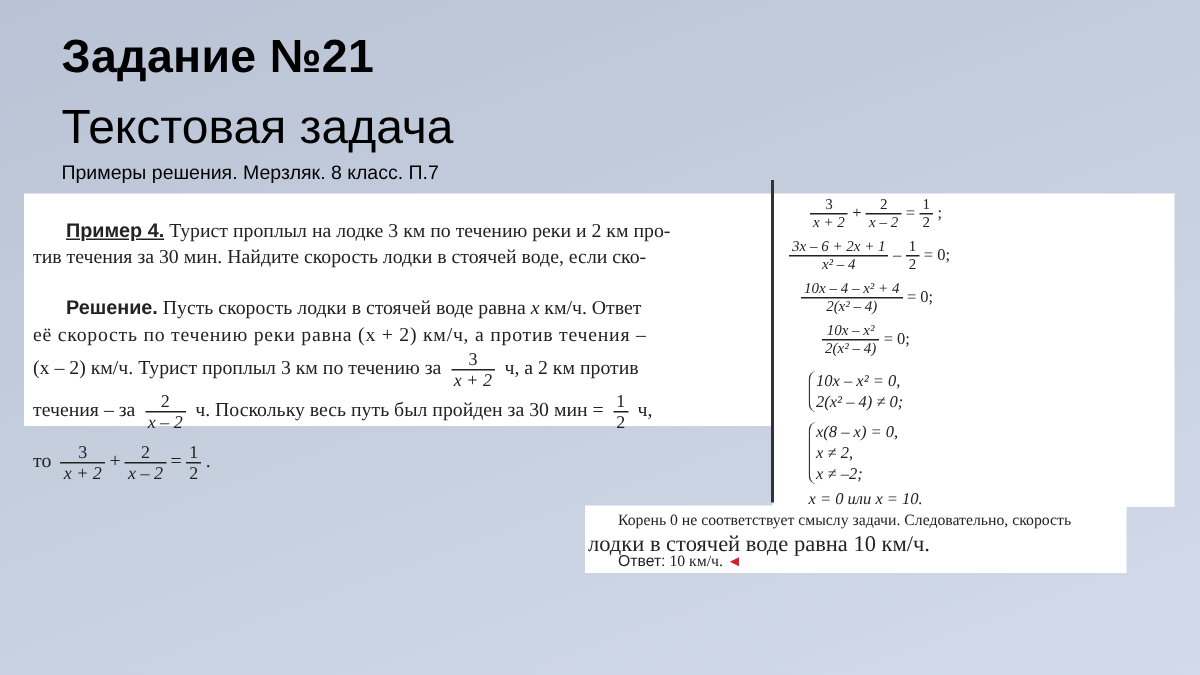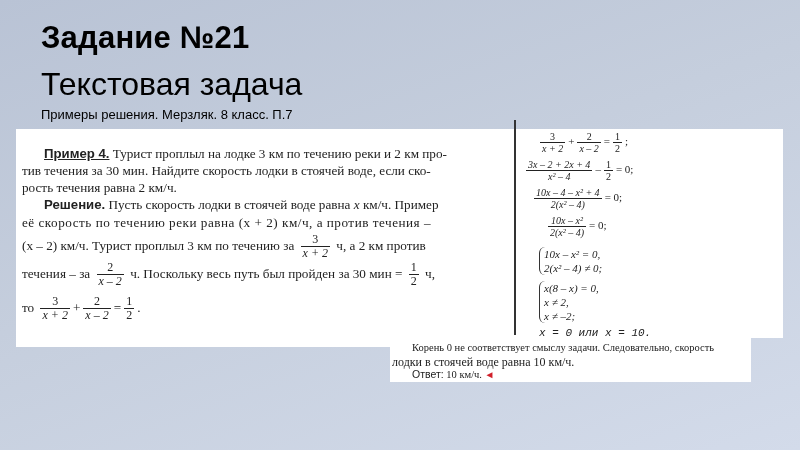--- a/index.html
+++ b/index.html
@@ -15,7 +15,7 @@
   .caption { position:absolute; left:41px; top:107px; font-size:13px; }
 
   .panel { position:absolute; background:#fff; font-family:"Liberation Serif", serif; color:#222; }
-  .left { left:16px; top:129px; width:499px; height:218px; }
+  .left { left:16px; top:129px; width:499px; height:155px; }
   .right { left:515px; top:129px; width:268px; height:209px; }
   .bottom { left:390px; top:337px; width:361px; height:45px; }
 

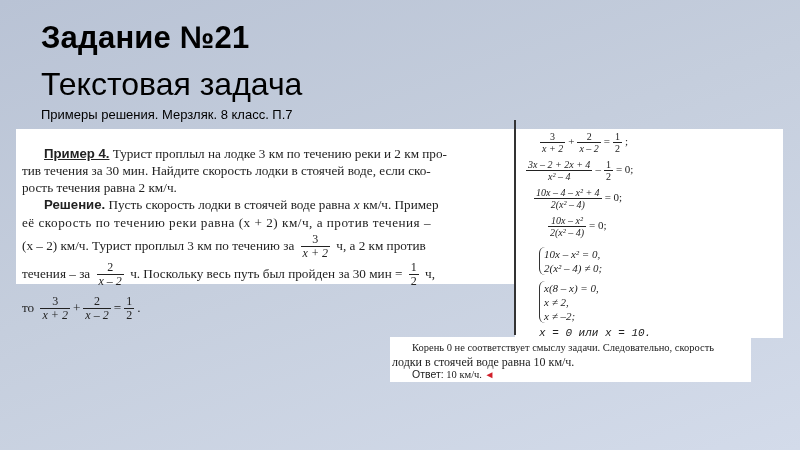--- a/index.html
+++ b/index.html
@@ -76,7 +76,7 @@
     <span class="frac"><span class="n">3</span><span class="d x">x + 2</span></span><span>+</span><span class="frac"><span class="n">2</span><span class="d x">x – 2</span></span><span>=</span><span class="frac"><span class="n">1</span><span class="d">2</span></span><span>;</span>
   </div>
   <div class="eq" style="left:8px; top:30px;">
-    <span class="frac"><span class="n x">3x – 2 + 2x + 4</span><span class="d x">x² – 4</span></span><span>–</span><span class="frac"><span class="n">1</span><span class="d">2</span></span><span>= 0;</span>
+    <span class="frac"><span class="n x">3x – 6 + 2x + 1</span><span class="d x">x² – 4</span></span><span>–</span><span class="frac"><span class="n">1</span><span class="d">2</span></span><span>= 0;</span>
   </div>
   <div class="eq" style="left:16px; top:58px;">
     <span class="frac"><span class="n x">10x – 4 – x² + 4</span><span class="d x">2(x² – 4)</span></span><span>= 0;</span>

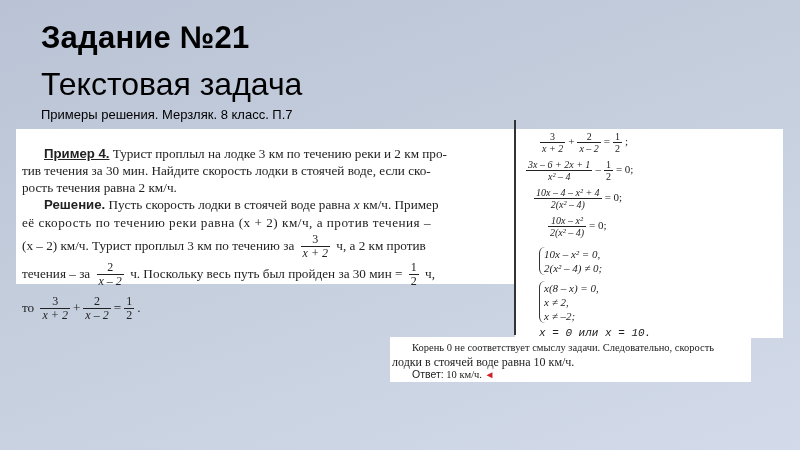--- a/index.html
+++ b/index.html
@@ -48,7 +48,6 @@
     <span class="b u">Пример 4.</span><span> Турист проплыл на лодке 3 км по течению реки и 2 км про-</span>
   </div>
   <div class="ptext" style="top:33px;">тив течения за 30 мин. Найдите скорость лодки в стоячей воде, если ско-</div>
-  <div class="ptext" style="top:50px;">рость течения равна 2 км/ч.</div>
   <div class="ptext ind" style="top:67px;">
     <span class="b">Решение.</span><span> Пусть скорость лодки в стоячей воде равна </span><span class="x">x</span><span> км/ч. Пример</span>
   </div>

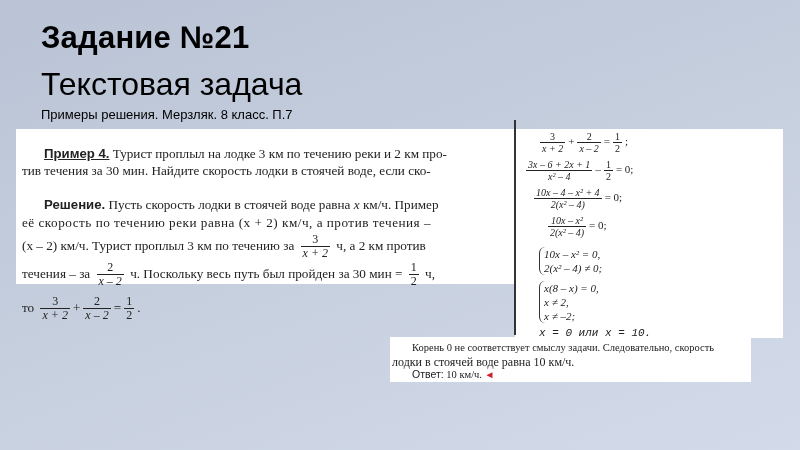--- a/index.html
+++ b/index.html
@@ -49,7 +49,7 @@
   </div>
   <div class="ptext" style="top:33px;">тив течения за 30 мин. Найдите скорость лодки в стоячей воде, если ско-</div>
   <div class="ptext ind" style="top:67px;">
-    <span class="b">Решение.</span><span> Пусть скорость лодки в стоячей воде равна </span><span class="x">x</span><span> км/ч. Пример</span>
+    <span class="b">Решение.</span><span> Пусть скорость лодки в стоячей воде равна </span><span class="x">x</span><span> км/ч. Ответ</span>
   </div>
   <div class="ptext" style="top:85px; letter-spacing:0.5px;">её скорость по течению реки равна (x + 2) км/ч, а против течения –</div>
   <div class="ptext" style="top:104px;">

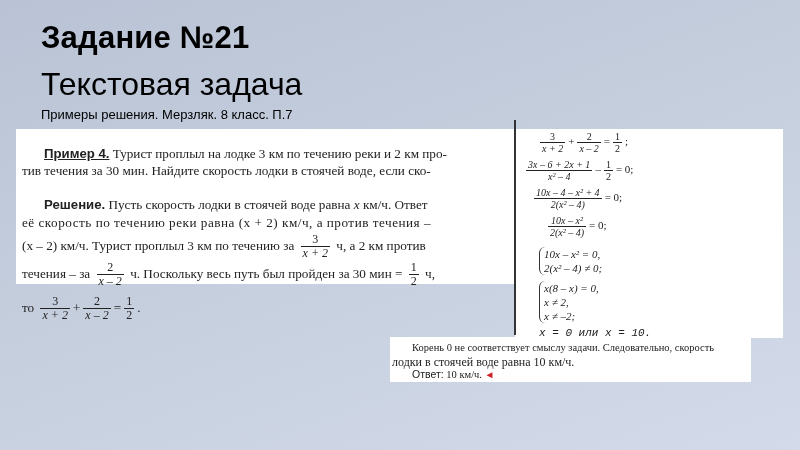--- a/index.html
+++ b/index.html
@@ -96,7 +96,7 @@
       <span style="display:block">x ≠ –2;</span>
     </span>
   </div>
-  <div class="eq x" style="left:24px; top:198px;font-family:Liberation Mono, monospace;">x = 0 или x = 10.</div>
+  <div class="eq x" style="left:24px; top:198px;">x = 0 или x = 10.</div>
 </div>
 
 <div class="panel bottom">

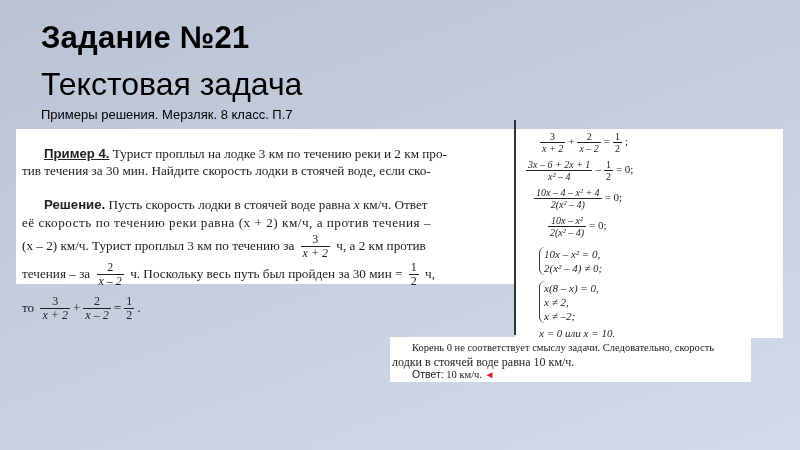--- a/index.html
+++ b/index.html
@@ -101,7 +101,7 @@
 
 <div class="panel bottom">
   <div class="eq" style="left:22px; top:5px; font-size:10.5px;">Корень 0 не соответствует смыслу задачи. Следовательно, скорость</div>
-  <div class="eq" style="left:2px; top:18px; font-size:12px;">лодки в стоячей воде равна 10 км/ч.</div>
+  <div class="eq" style="left:2px; top:18px; font-size:15px;">лодки в стоячей воде равна 10 км/ч.</div>
   <div class="eq" style="left:22px; top:31px; font-size:10.5px;">
     <span style="font-family:'Liberation Sans',sans-serif;font-weight:normal;">Ответ:</span><span> 10 км/ч. </span><span class="arrow">◄</span>
   </div>

